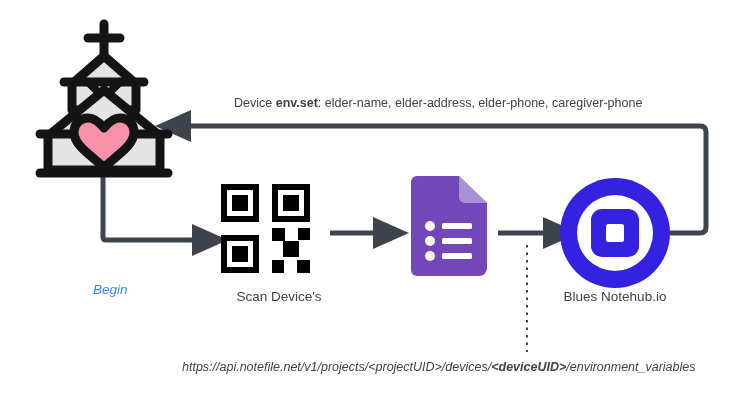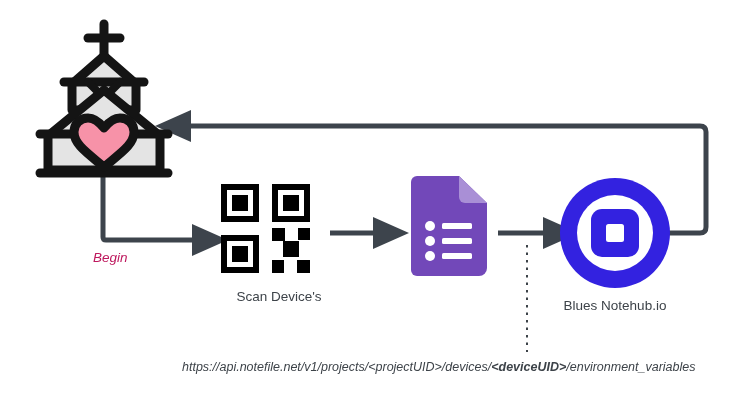--- a/index.html
+++ b/index.html
@@ -116,6 +116,9 @@
   </div>
   <div class="begin-label" style="left:93px; top:250px;">Begin</div>
 
+  <div class="edge-label" style="left:234px; top:96px;">
+    <span>Device </span><b>env.set</b><span>: elder-name, elder-address, elder-phone, caregiver-phone</span>
+  </div>
 
   <div class="node" style="left:221px; top:184px; width:92px; height:92px;">
     <svg class="icon" width="92" height="92" viewBox="0 0 92 92">

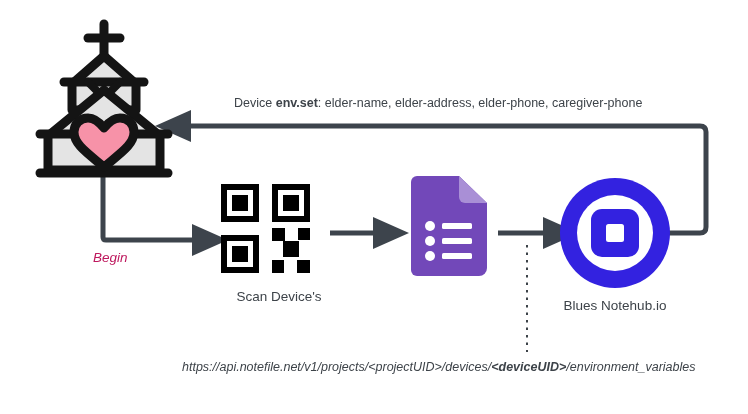--- a/index.html
+++ b/index.html
@@ -39,11 +39,12 @@
   .edge-label b { font-weight: bold; }
   .begin-label {
     position: absolute;
-    color: #be185d;
+    color: #3b82f6;
     font-size: 13.5px;
     font-style: italic;
     font-family: "Liberation Sans", sans-serif;
     white-space: nowrap;
+    margin-top: 32px;
   }
   .url-label {
     position: absolute;

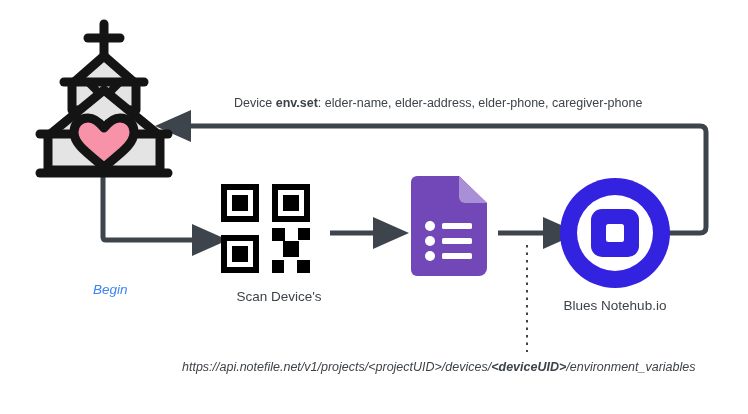--- a/index.html
+++ b/index.html
@@ -175,7 +175,7 @@
       <rect x="50" y="50" width="18" height="18" rx="2.5" fill="#ffffff"></rect>
     </svg>
   </div>
-  <div class="caption" style="left:545px; top:297px; width:140px;">
+  <div class="caption" style="left:545px; top:288px; width:140px;">
     <div>Blues Notehub.io</div>
   </div>
 

